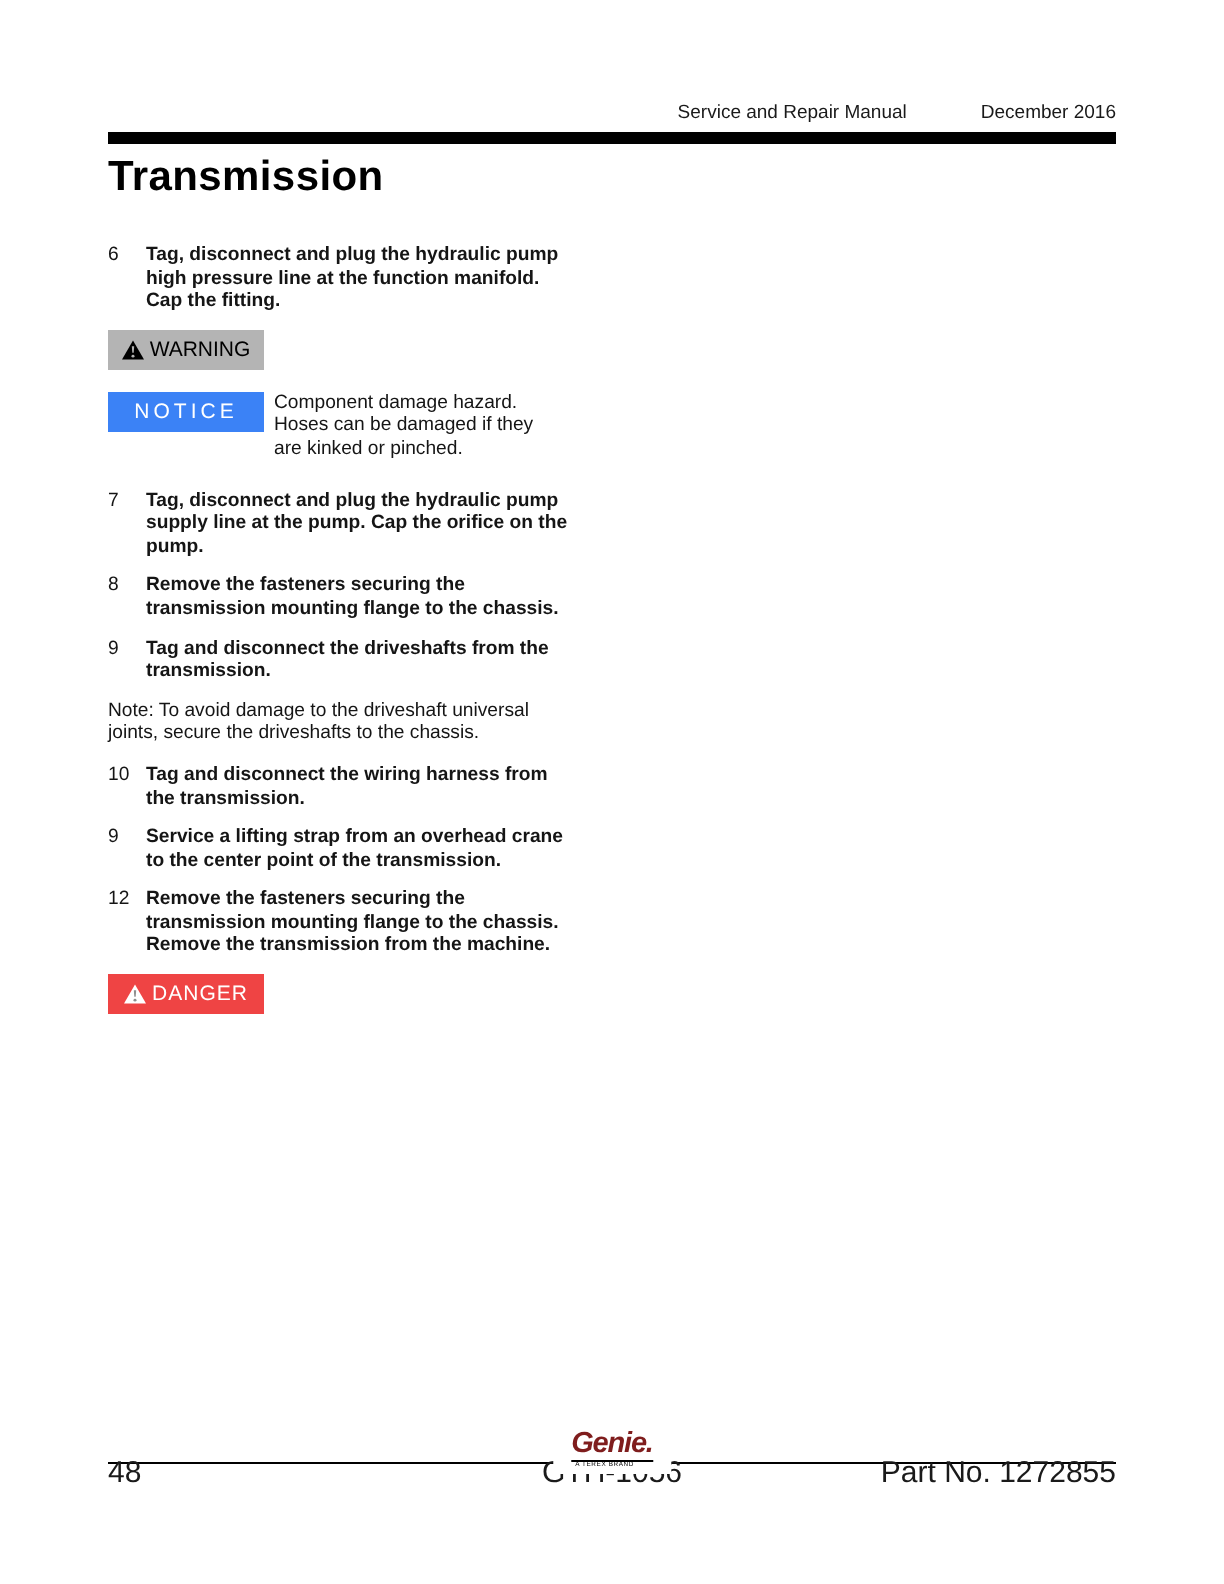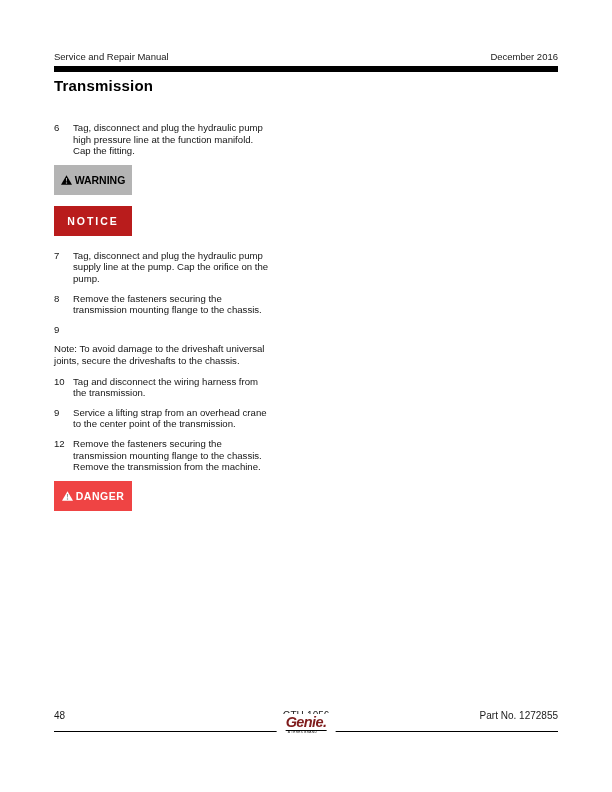--- a/index.html
+++ b/index.html
@@ -15,8 +15,8 @@
   
   .header-row {
     position:absolute; top:51px; left:54px; right:54px;
-    display:flex; justify-content:space-between;
-    font-size:9.5px; color:#1a1a1a;
+    display:flex; justify-content:flex-end;
+    font-size:9.5px; color:#1a1a1a;gap:37px;
   }
   .header-bar {
     position:absolute; top:66px; left:54px; right:54px;

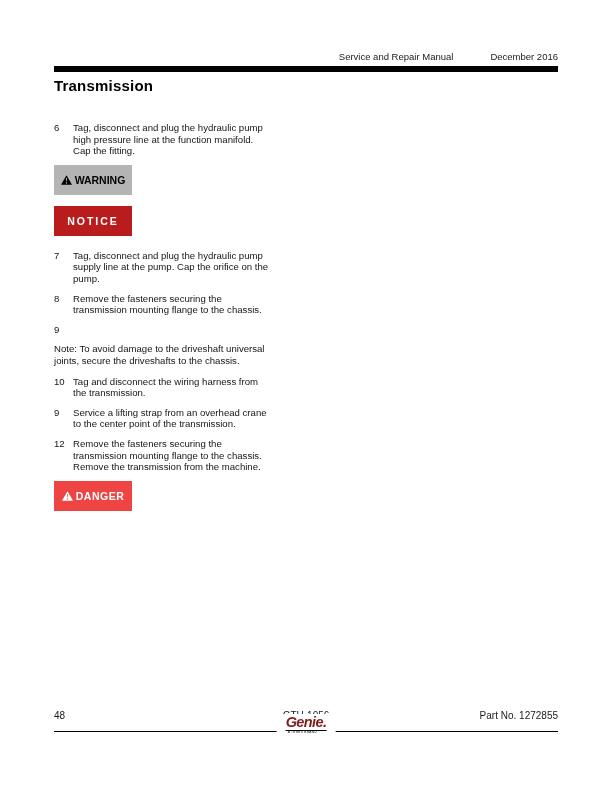--- a/index.html
+++ b/index.html
@@ -24,7 +24,7 @@
   }
   .page-title {
     position:absolute; top:77px; left:54px;
-    font-size:15px; font-weight:bold; color:#000;
+    font-size:21px; font-weight:bold; color:#000;
     letter-spacing:0.2px;
   }
   

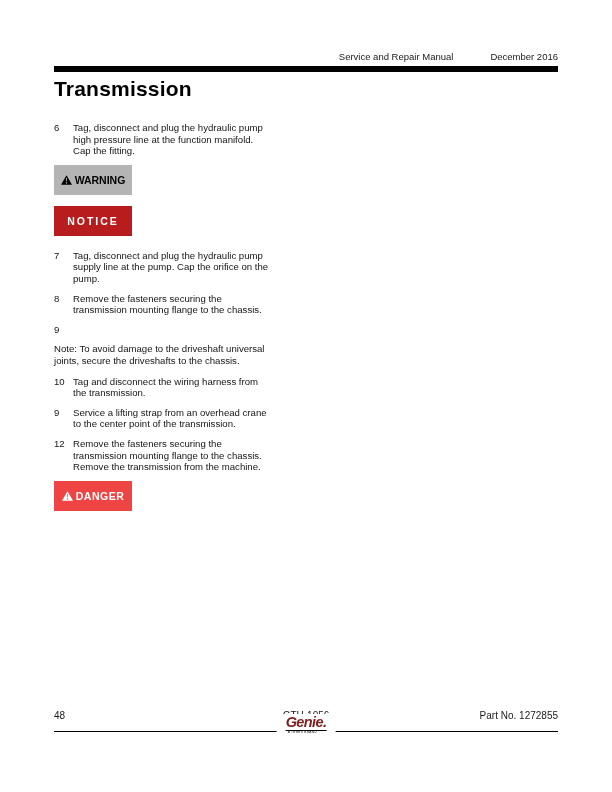--- a/index.html
+++ b/index.html
@@ -34,7 +34,7 @@
   }
   .step { display:flex; margin-bottom:8px; }
   .step-num { width:19px; flex-shrink:0; }
-  .step-text { width:225px; white-space:pre-line; }
+  .step-text { width:225px; white-space:pre-line;font-weight:bold; }
   .note { margin:1px 0 9px 0; width:248px; white-space:pre-line; }
 
   .alert { display:flex; margin:3px 0 11px 0; }

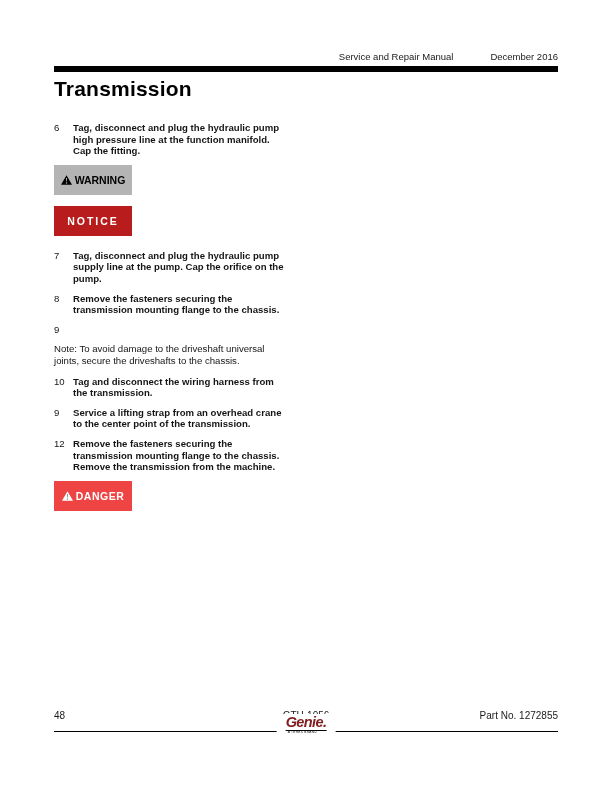--- a/index.html
+++ b/index.html
@@ -39,10 +39,10 @@
 
   .alert { display:flex; margin:3px 0 11px 0; }
   .alert-label {
-    width:78px; height:30px; flex-shrink:0;
+    width:78px; height:20px; flex-shrink:0;
     margin-right:3px;
     display:flex; align-items:center; justify-content:center;
-    font-weight:bold; font-size:10.5px; line-height:14px;
+    font-weight:normal; font-size:10.5px; line-height:14px;
     gap:3px;
   }
   .warning-label { background:#b4b4b4; color:#000; }

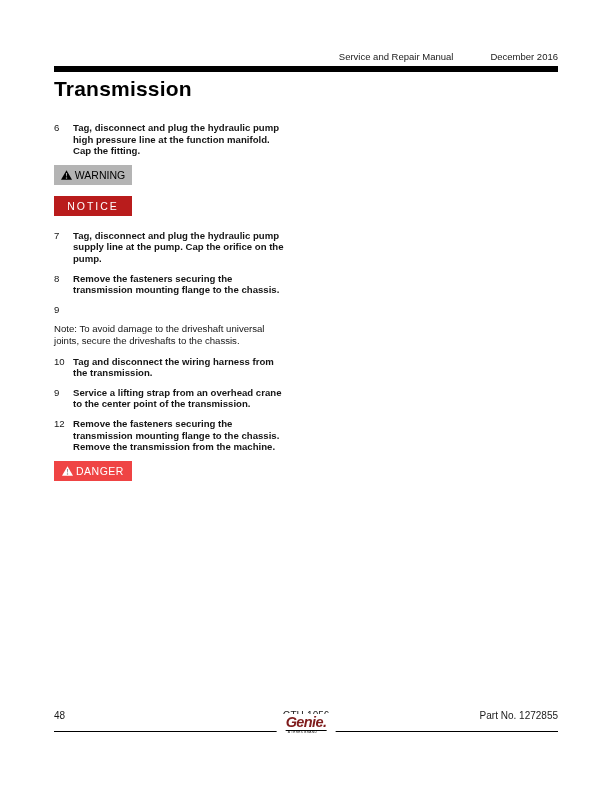--- a/index.html
+++ b/index.html
@@ -46,7 +46,7 @@
     gap:3px;
   }
   .warning-label { background:#b4b4b4; color:#000; }
-  .notice-label  { background:#b91c1c; color:#fff; letter-spacing:2px; }
+  .notice-label  { background:#3b82f6; color:#fff; letter-spacing:2px; }
   .danger-label  { background:#ef4444; color:#fff; letter-spacing:0.5px; }
   .alert-text { width:152px; white-space:pre-line; margin-left:2px; }
   .tri-icon { display:inline-block; }

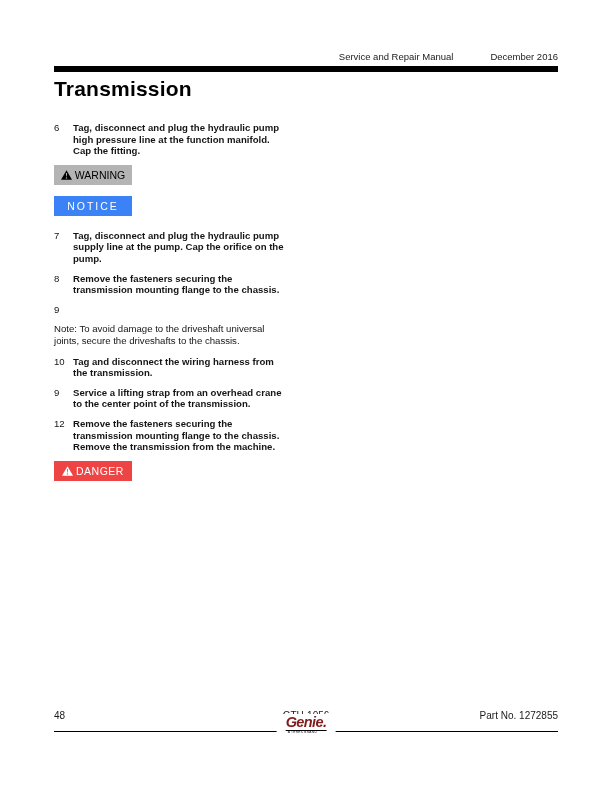--- a/index.html
+++ b/index.html
@@ -118,6 +118,9 @@
       <span class="alert-label notice-label">
         <span>NOTICE</span>
       </span>
+      <span class="alert-text">Component damage hazard.
+Hoses can be damaged if they
+are kinked or pinched.</span>
     </div>
 
     <div class="step">

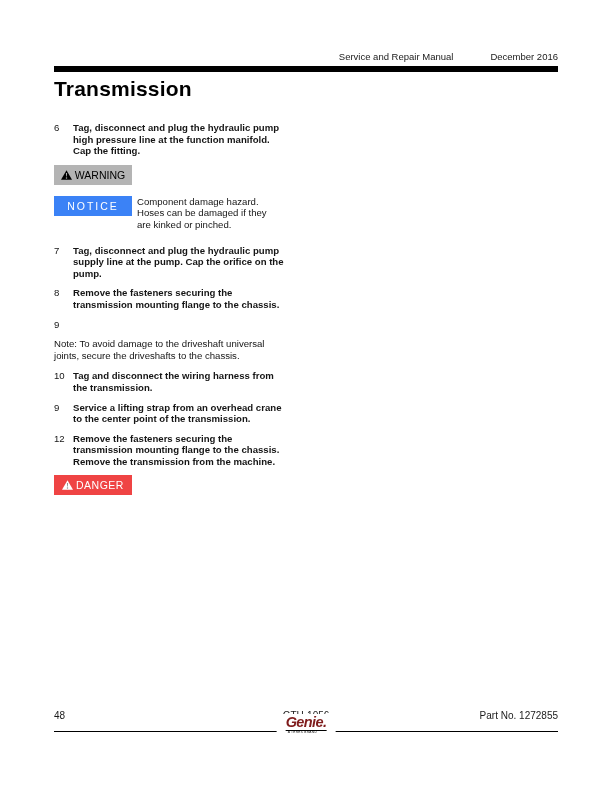--- a/index.html
+++ b/index.html
@@ -138,6 +138,8 @@
 
     <div class="step">
       <span class="step-num">9</span>
+      <span class="step-text">Tag and disconnect the driveshafts from the
+transmission.</span>
     </div>
 
     <div class="note">Note: To avoid damage to the driveshaft universal

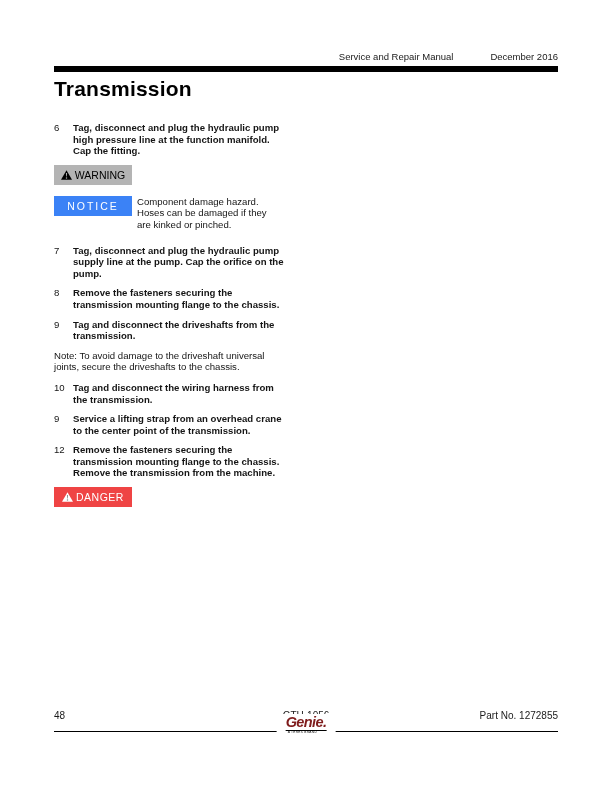--- a/index.html
+++ b/index.html
@@ -75,8 +75,8 @@
     text-align:left; line-height:3.5px; padding-left:2px;
   }
   .footer-row {
-    position:absolute; top:710px; left:54px; right:54px;
-    display:flex; font-size:10px; color:#1a1a1a;
+    position:absolute; top:728px; left:54px; right:54px;
+    display:flex; font-size:15px; color:#1a1a1a;
   }
   .footer-row > span { flex:1; }
   .f-center { text-align:center; }

